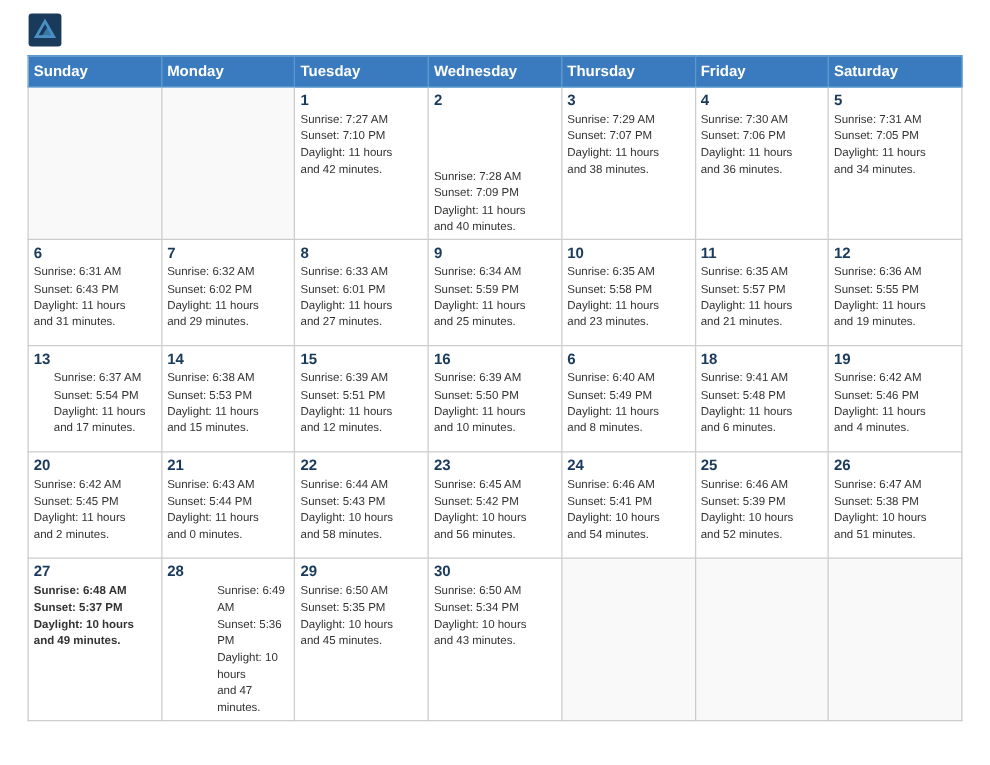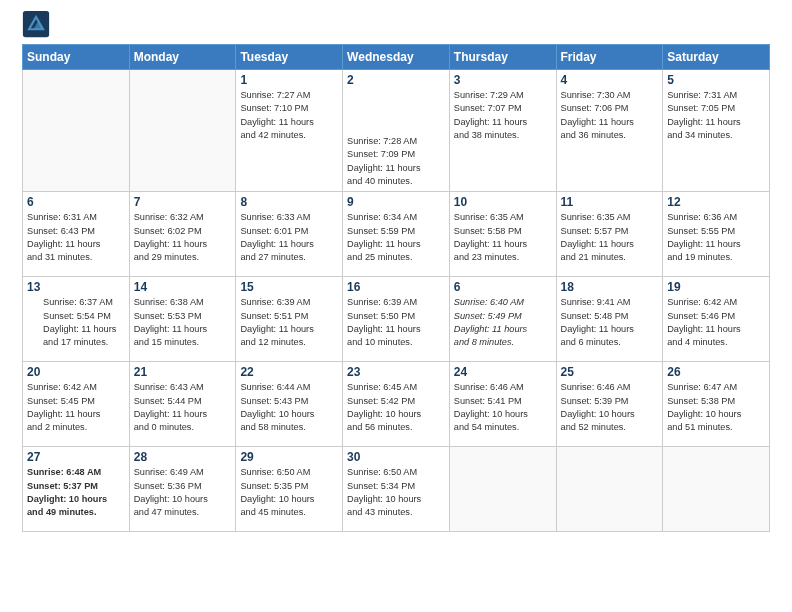--- a/index.html
+++ b/index.html
@@ -251,7 +251,7 @@
           </td>
           <td>
             <span class="day-num">6</span>
-            <div class="day-info" style="white-space: pre-line; font-style: italic;">Sunrise: 6:40 AM
+            <div class="day-info" style="white-space: pre-line;">Sunrise: 6:40 AM
 Sunset: 5:49 PM
 Daylight: 11 hours
 and 8 minutes.</div>

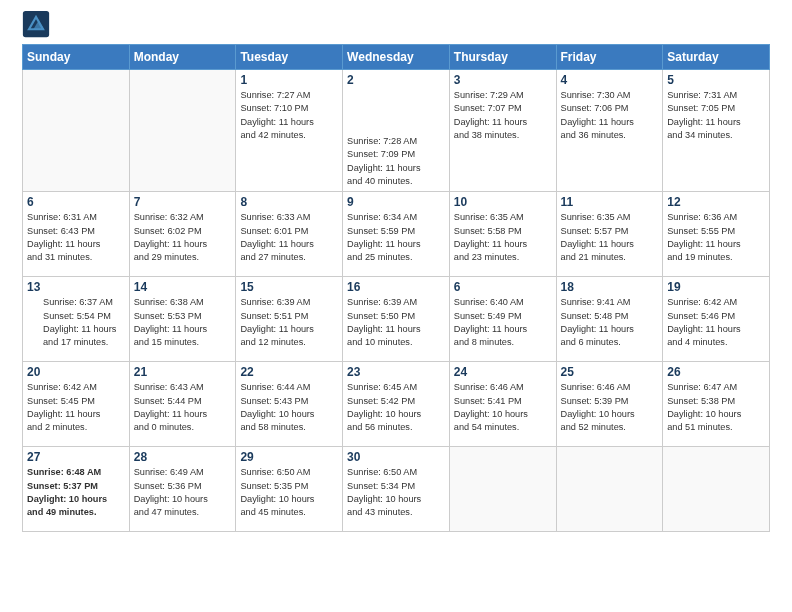--- a/index.html
+++ b/index.html
@@ -332,7 +332,7 @@
           </td>
           <td>
             <span class="day-num">28</span>
-            <div class="day-info" style="white-space: pre-line;">Sunrise: 6:49 AM
+            <div class="day-info" style="white-space: pre-line; margin-left: 40px;">Sunrise: 6:49 AM
 Sunset: 5:36 PM
 Daylight: 10 hours
 and 47 minutes.</div>

